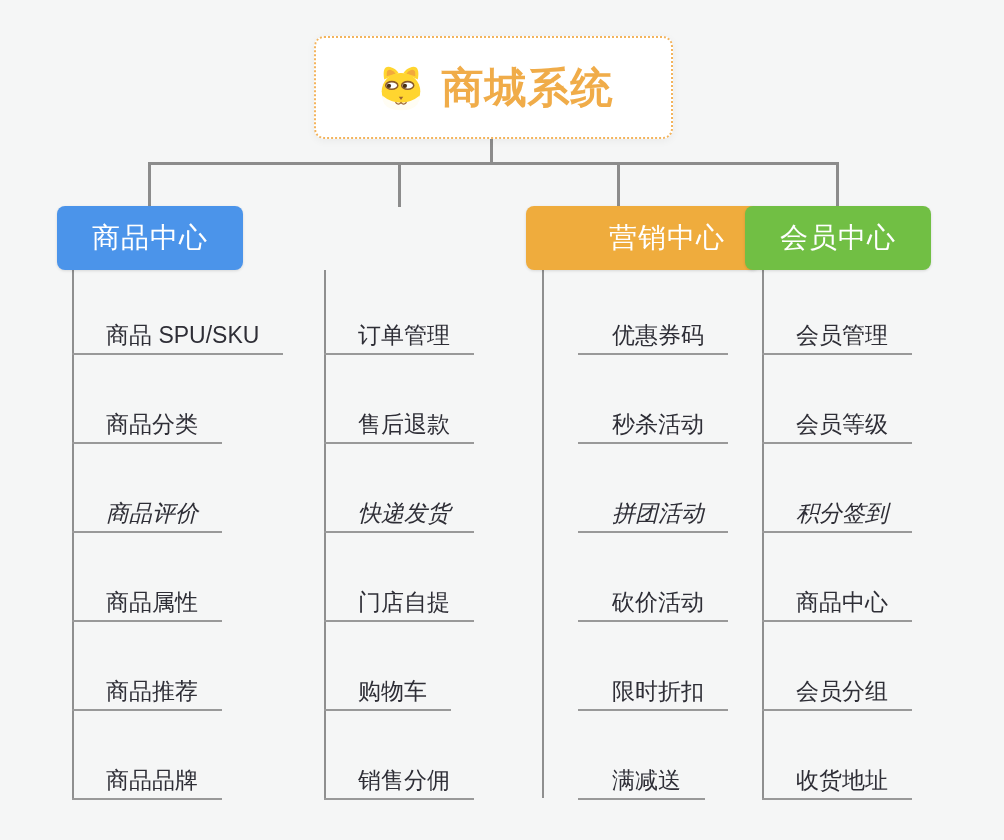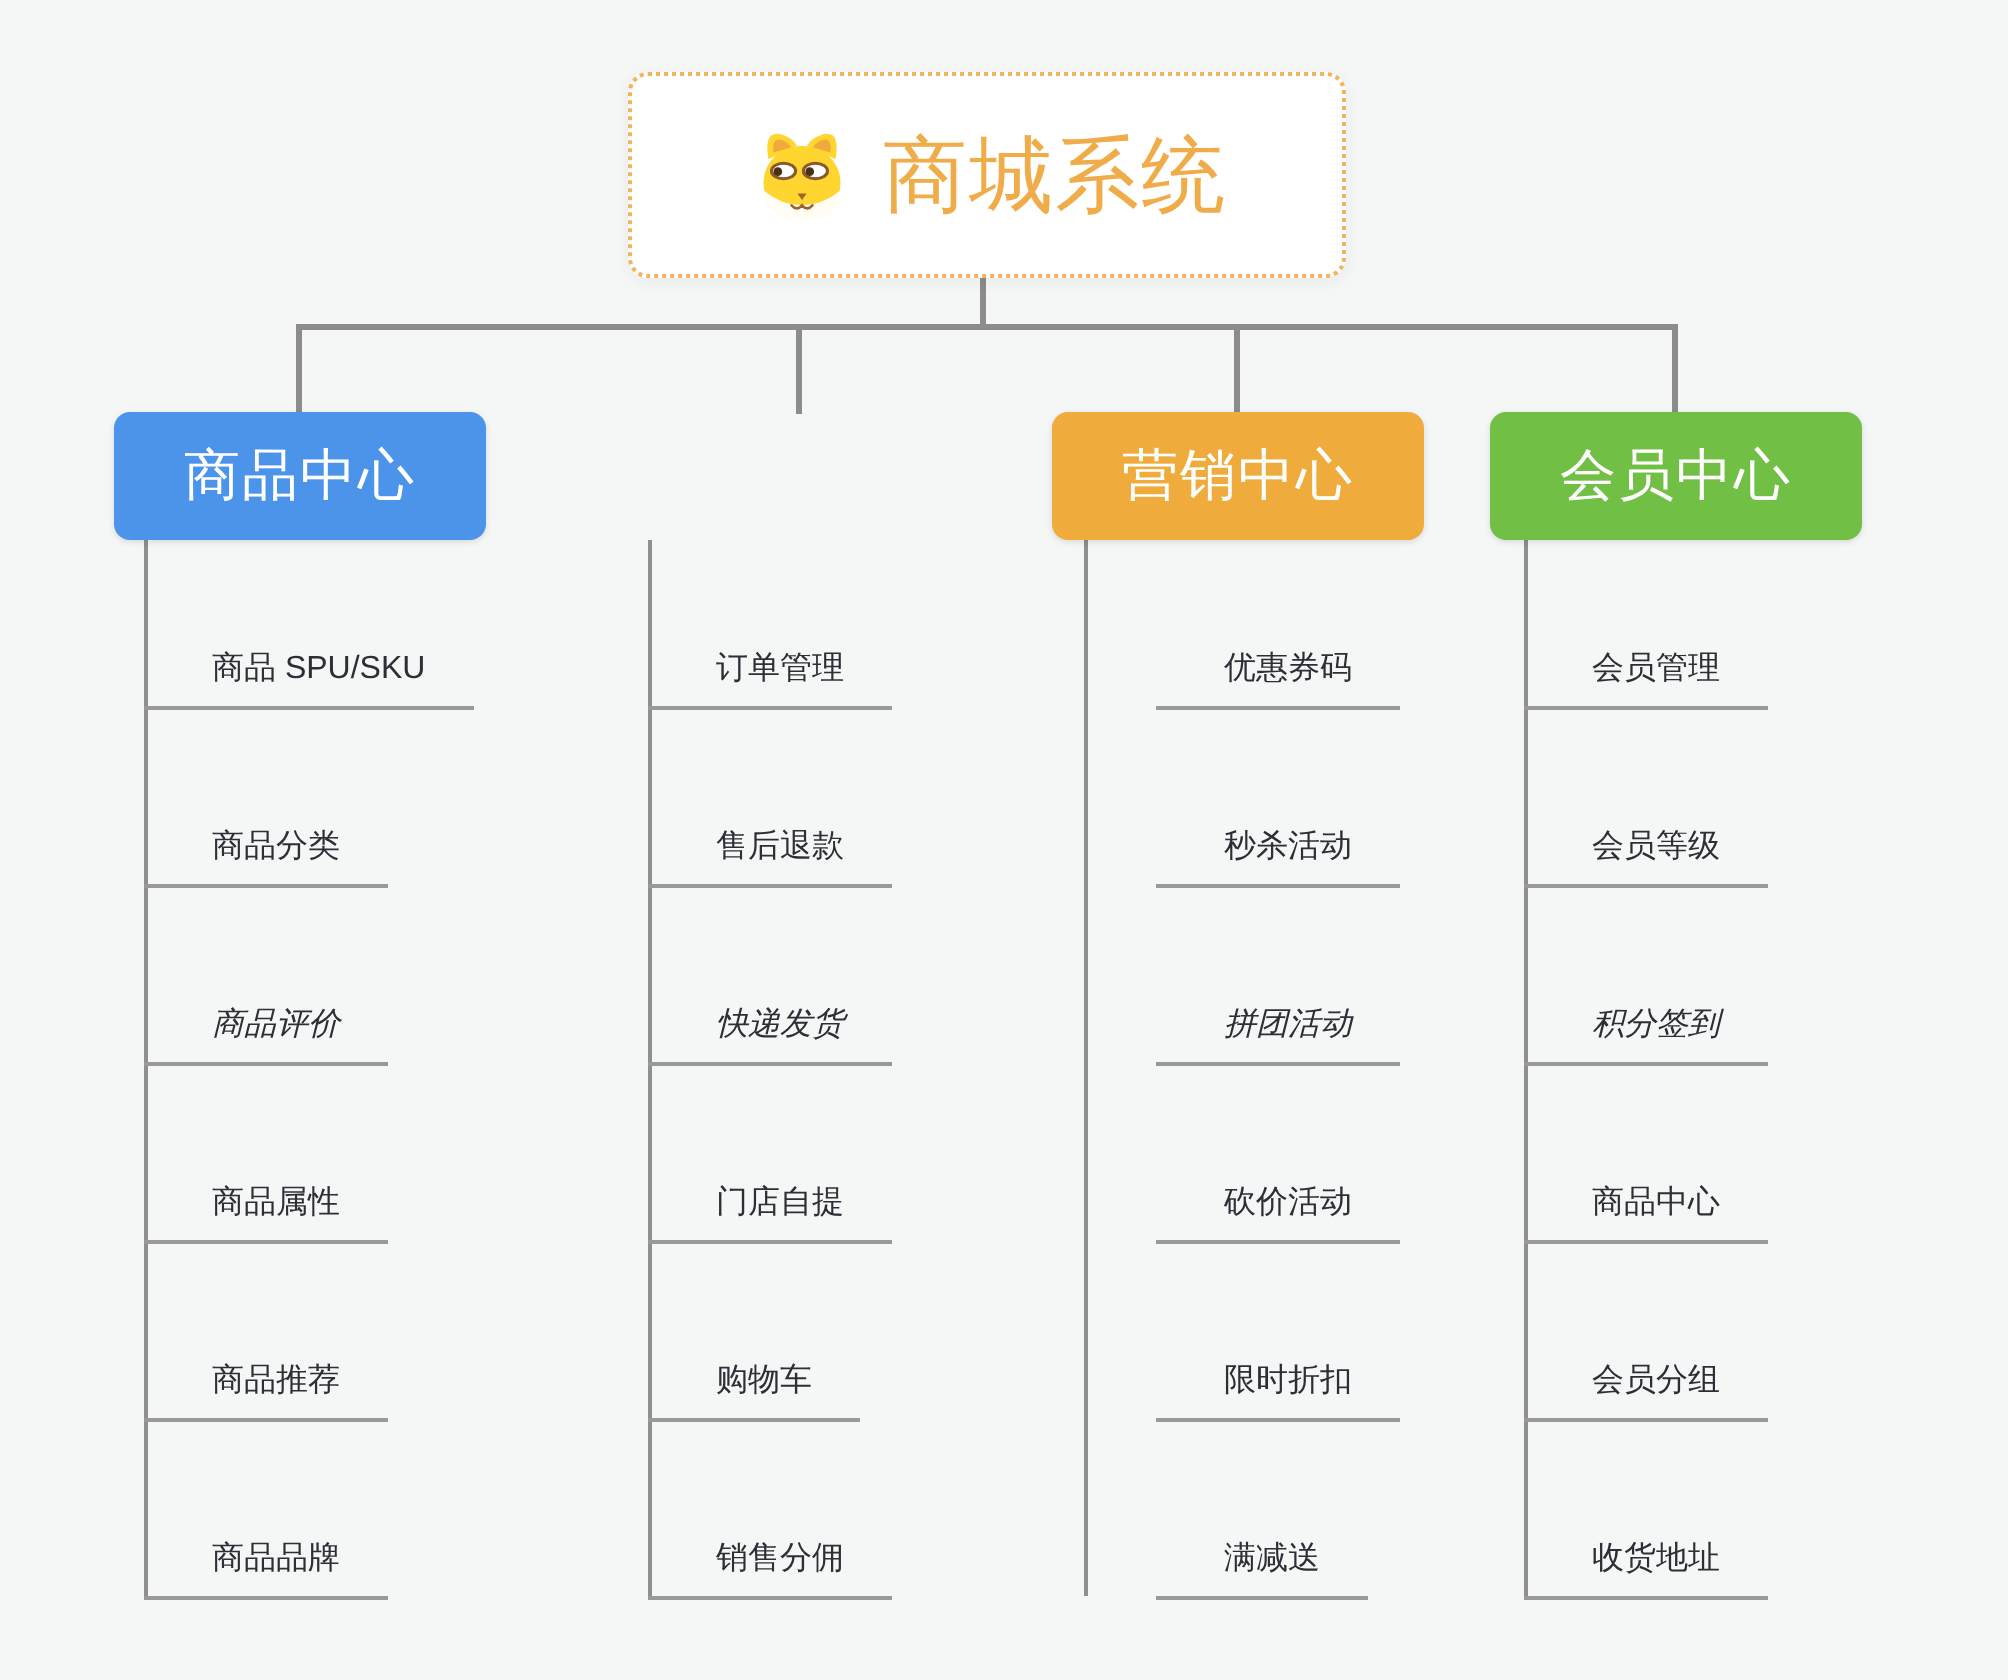--- a/index.html
+++ b/index.html
@@ -52,7 +52,7 @@
   }
   .root-title {
     font-size: 42px;
-    font-weight: 400;
+    font-weight: 700;
     letter-spacing: 1px;
     white-space: nowrap;
   }

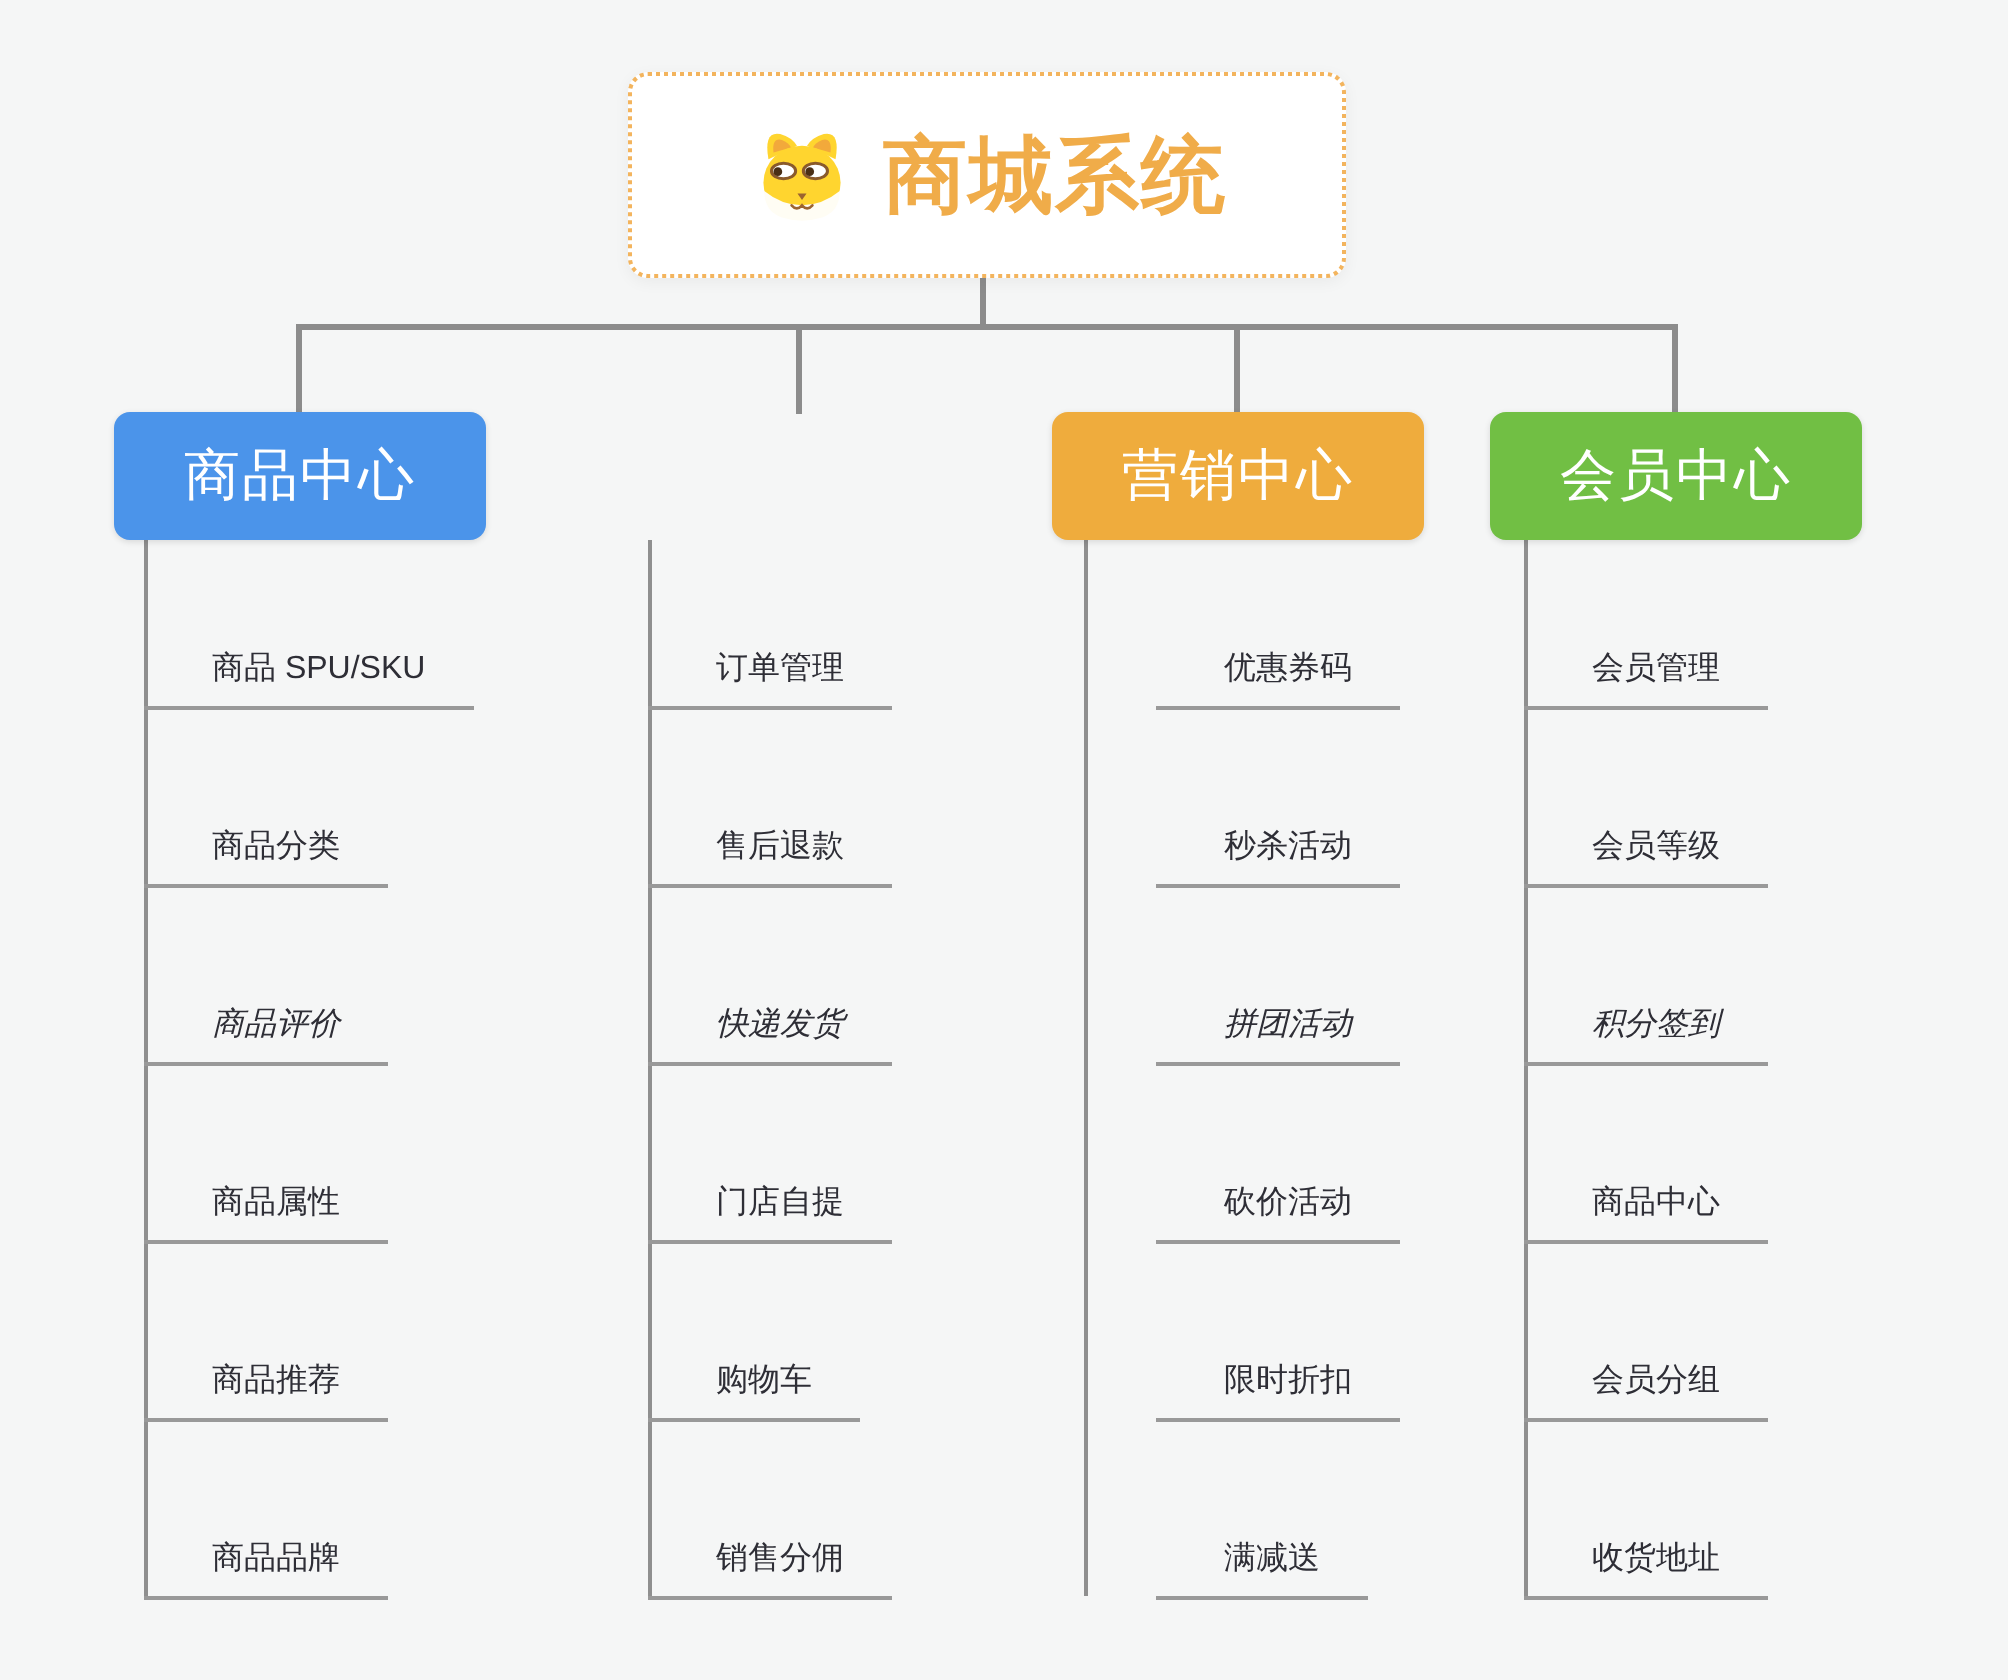--- a/index.html
+++ b/index.html
@@ -140,7 +140,7 @@
   </div>
 
   <div class="branch-box b1" style="background: rgb(75, 148, 234);">商品中心</div>
-  <div class="branch-box b3" style="background: rgb(239, 172, 61);">营销中心</div>
+  <div class="branch-box b3" style="background: rgb(239, 172, 61); padding-left: 48px;">营销中心</div>
   <div class="branch-box b4" style="background: rgb(113, 191, 68);">会员中心</div>
 
   <div class="leaf c1 r1">商品 SPU/SKU</div>

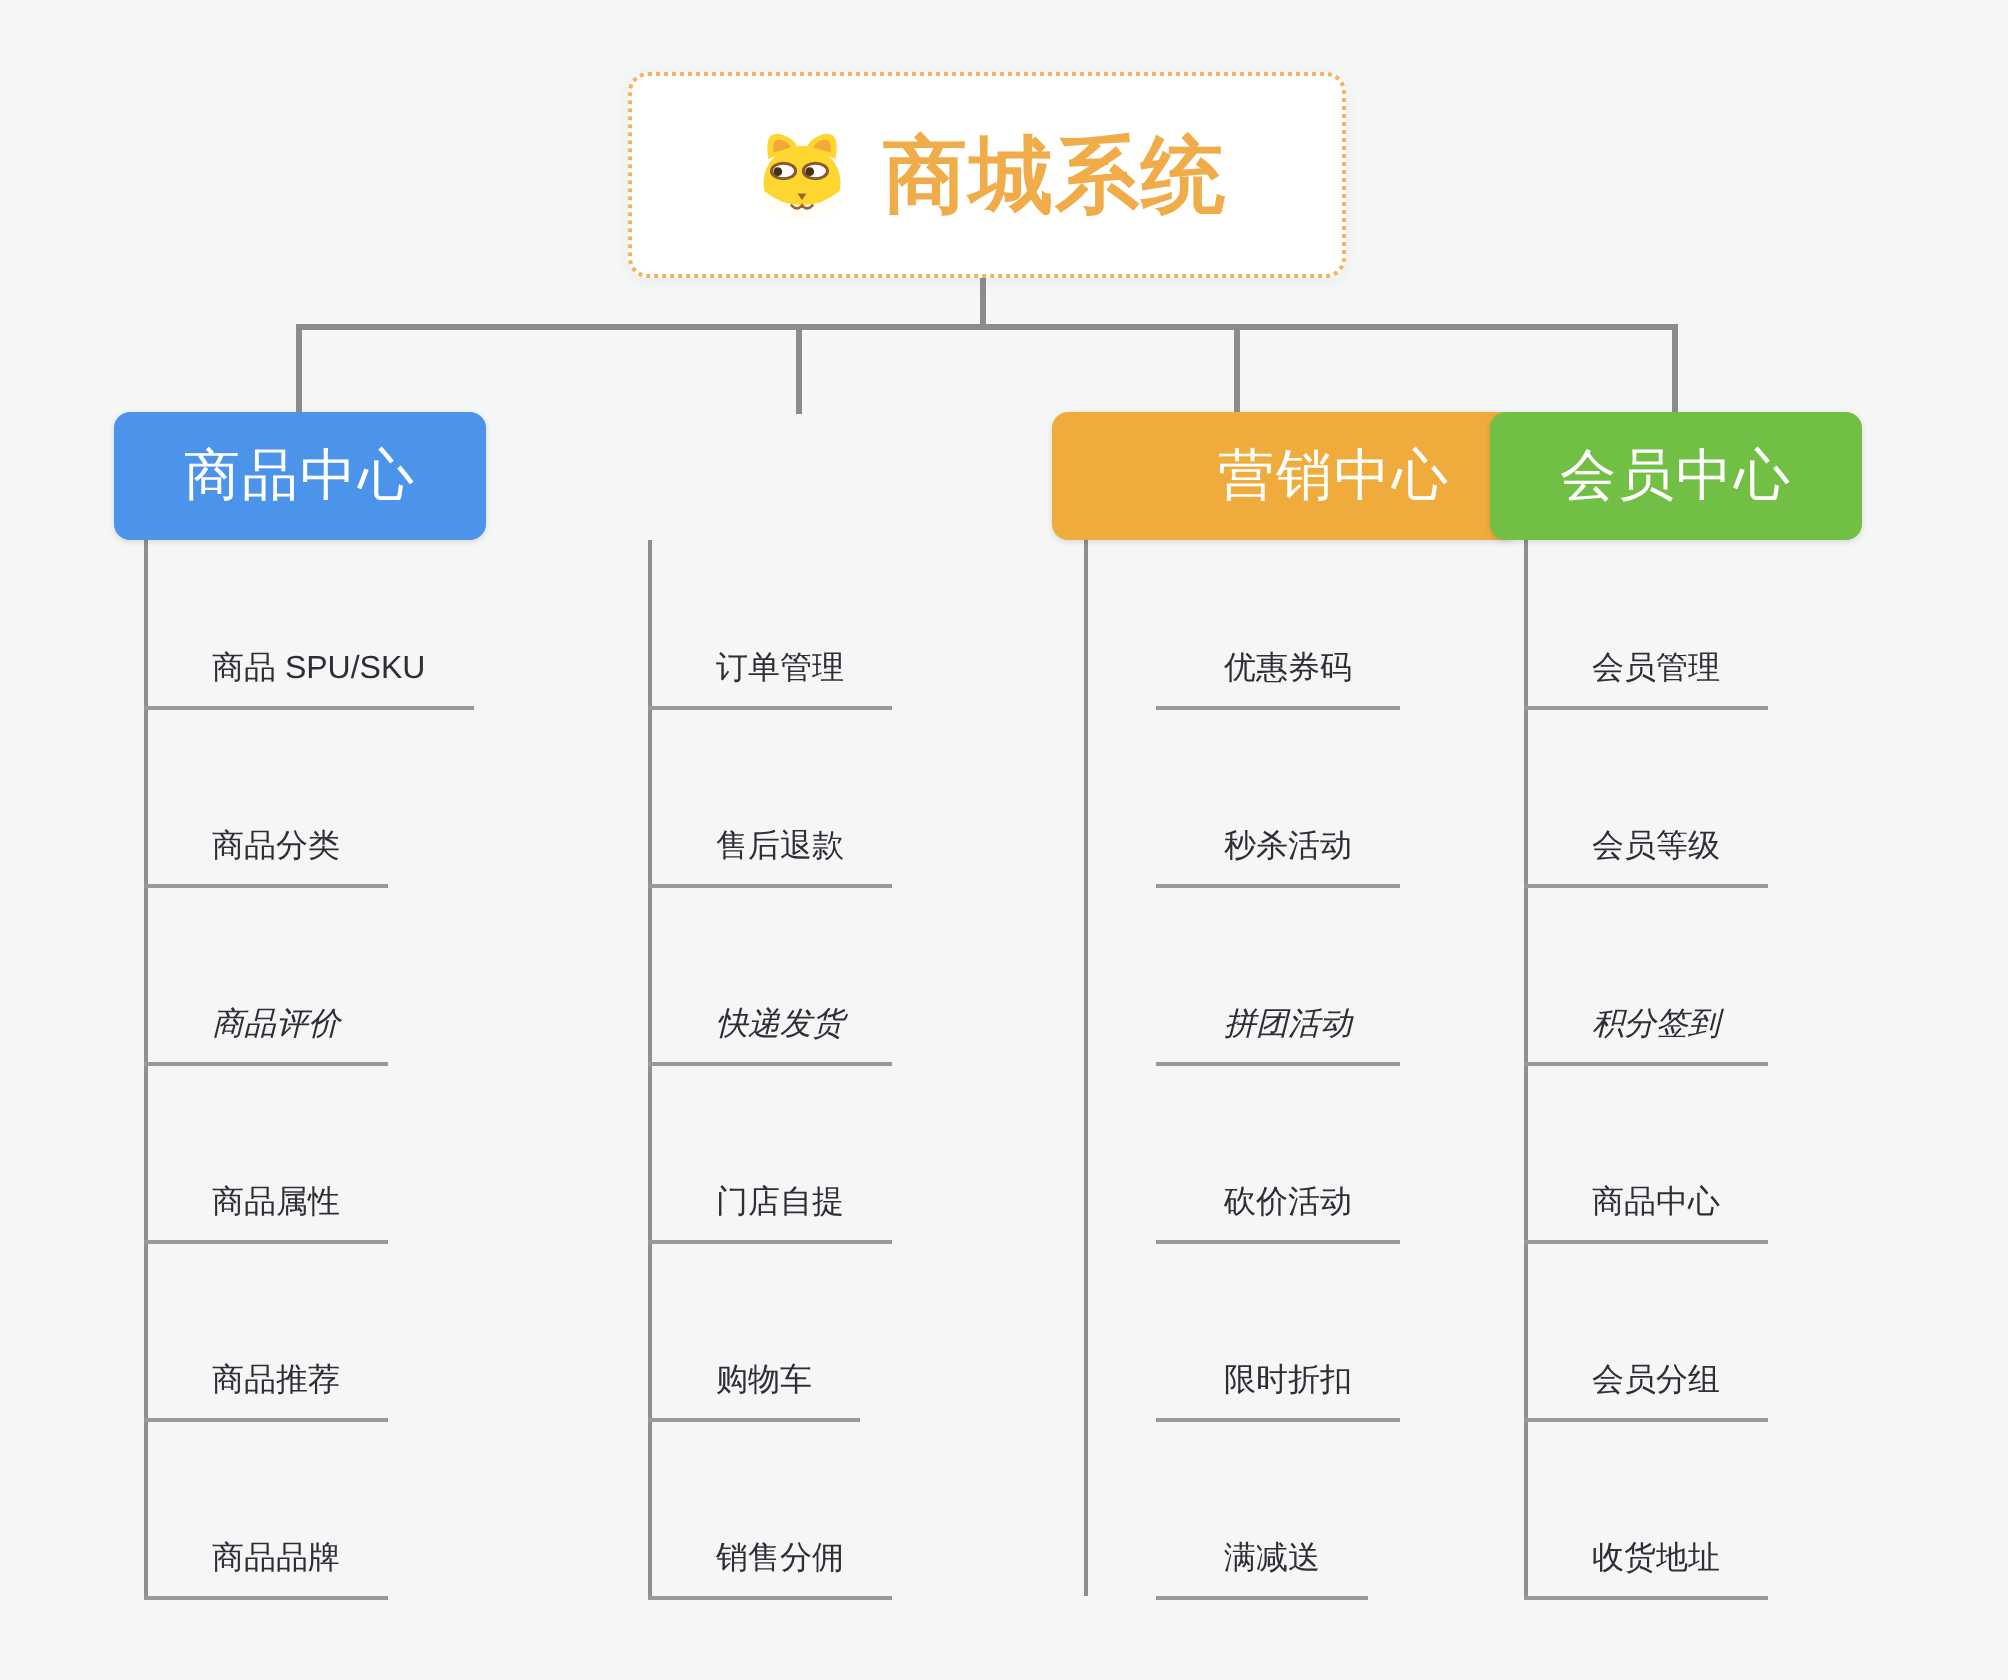--- a/index.html
+++ b/index.html
@@ -86,7 +86,7 @@
     line-height: 40px;
     padding: 0 24px 0 34px;
     border-bottom: 2px solid #999999;
-    font-size: 16px;
+    font-size: 23px;
     color: #2e2e36;
     white-space: nowrap;
     cursor: pointer;

